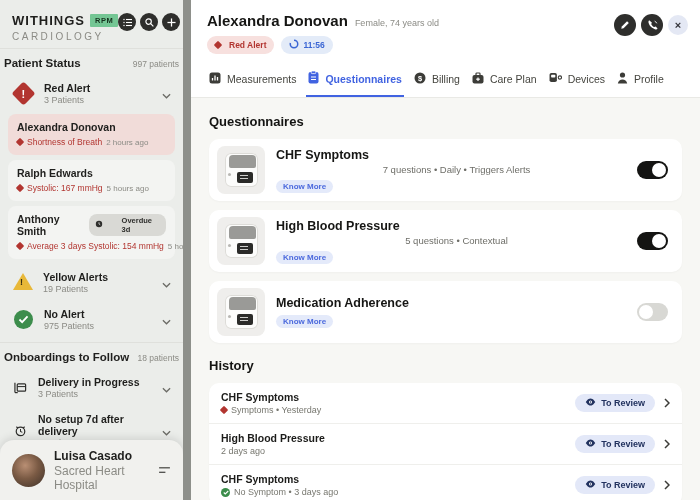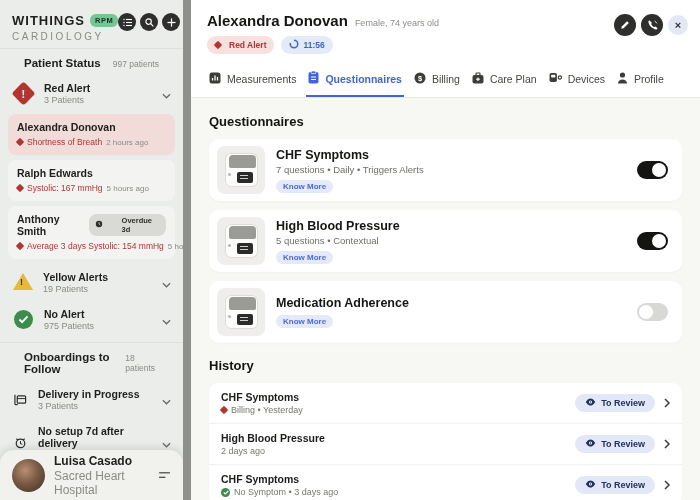--- a/index.html
+++ b/index.html
@@ -12,7 +12,7 @@
 
   .brand-row { display:flex; align-items:flex-start; justify-content:space-between; padding:13px 10px 6px 12px; }
   .brand-name { font-size:13px; font-weight:bold; letter-spacing:1px; color:#1f1f1d; display:flex; align-items:center; gap:5px; }
-  .rpm-badge { background:#74c694; color:#16321f; font-size:7.5px; font-weight:bold; padding:2px 5px; border-radius:6px; letter-spacing:.5px; }
+  .rpm-badge { background:#74c694; color:#16321f; font-size:7.5px; font-weight:bold; padding:2px 5px; border-radius:1px; letter-spacing:.5px; }
   .brand-sub { font-size:10px; letter-spacing:2.5px; color:#8b8b85; margin-top:3px; }
   .brand-btns { display:flex; gap:4px; }
   .circle-btn { width:18px; height:18px; border-radius:50%; background:#2e2e2c; color:#fff; display:flex; align-items:center; justify-content:center; border:none; cursor:pointer; }

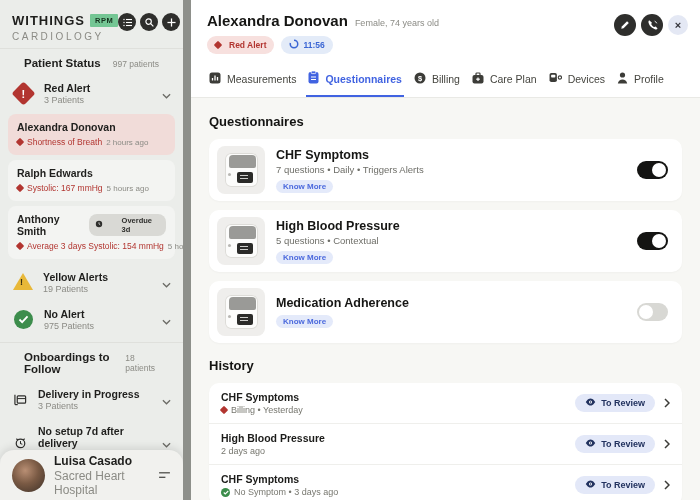--- a/index.html
+++ b/index.html
@@ -17,7 +17,7 @@
   .brand-btns { display:flex; gap:4px; }
   .circle-btn { width:18px; height:18px; border-radius:50%; background:#2e2e2c; color:#fff; display:flex; align-items:center; justify-content:center; border:none; cursor:pointer; }
 
-  .section-head { display:flex; justify-content:space-between; align-items:baseline; padding:8px 24px 6px; border-top:1px solid #dfe0dc; }
+  .section-head { display:flex; justify-content:space-between; align-items:baseline; padding:8px 4px 6px; border-top:1px solid #dfe0dc; }
   .section-head .t { font-size:11.5px; font-weight:bold; color:#1f1f1d; }
   .section-head .c { font-size:8.5px; color:#8b8b85; }
 

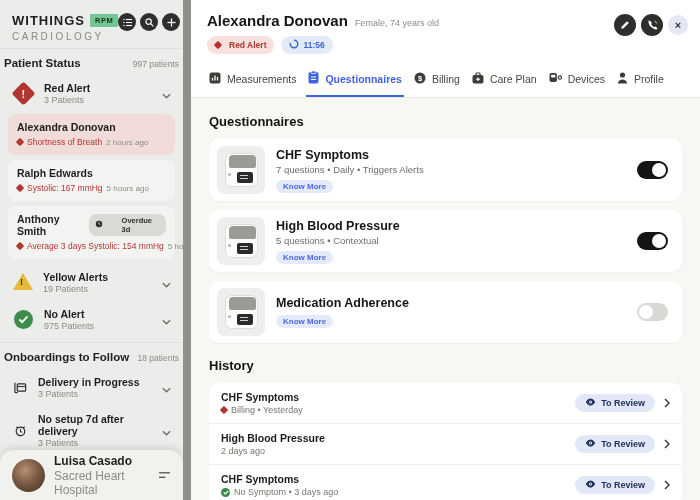--- a/index.html
+++ b/index.html
@@ -86,7 +86,7 @@
   .dev-dot { position:absolute; left:11px; top:27px; width:3px; height:3px; border-radius:50%; background:#b9b8b4; }
   .q-texts { flex:1; margin-left:11px; }
   .q-title { font-size:12.5px; font-weight:bold; color:#161614; }
-  .q-sub { font-size:9.5px; color:#6e6e68; margin-top:2px; }
+  .q-sub { font-size:9.5px; color:#6e6e68; margin-top:2px;text-align:center; }
   .know-more { display:inline-block; background:#e4eafa; color:#4b69dd; font-size:8px; font-weight:bold; border-radius:7px; padding:2px 7px; margin-top:4px; cursor:pointer; }
 
   .toggle { width:31px; height:18px; border-radius:10px; position:relative; flex:none; cursor:pointer; }

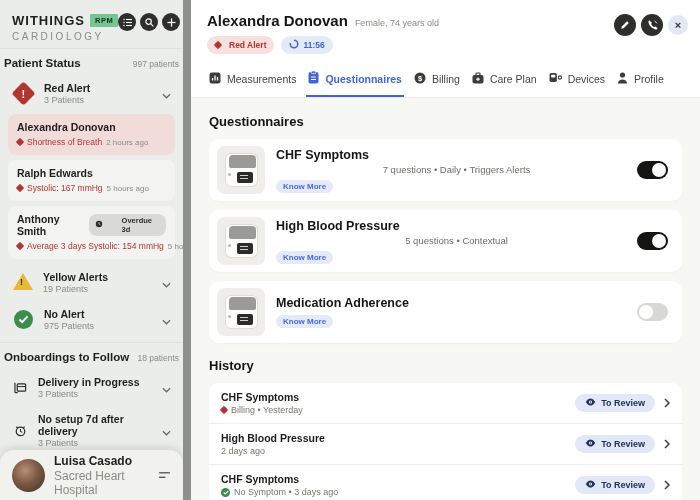--- a/index.html
+++ b/index.html
@@ -469,7 +469,7 @@
           <div class="h-title">CHF Symptoms</div>
           <div class="h-sub">
             <span class="diamond-sm"></span>
-            <span>Billing • Yesterday</span>
+            <span>Symptoms • Yesterday</span>
           </div>
         </div>
         <span class="to-review">

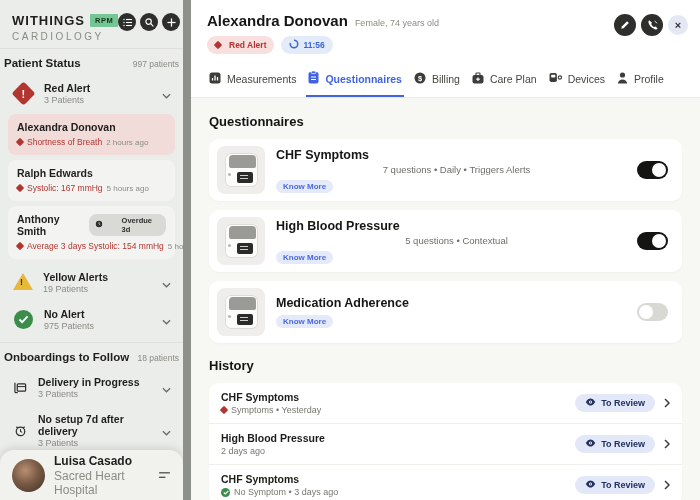--- a/index.html
+++ b/index.html
@@ -48,7 +48,7 @@
   .ob-icon { width:16px; display:flex; justify-content:center; color:#2e2e2c; }
   .ob-texts { flex:1; }
 
-  .user-card { position:absolute; left:0; bottom:0; width:183px; height:50px; background:#f1f1ee; border-radius:14px 14px 0 0; box-shadow:0 -2px 8px rgba(0,0,0,.12); display:flex; align-items:center; padding:0 12px; gap:9px; cursor:pointer; }
+  .user-card { position:absolute; left:0; bottom:0; width:183px; height:60px; background:#f1f1ee; border-radius:14px 14px 0 0; box-shadow:0 -2px 8px rgba(0,0,0,.12); display:flex; align-items:center; padding:0 12px; gap:9px; cursor:pointer; }
   .avatar { width:33px; height:33px; border-radius:50%; background:radial-gradient(circle at 40% 35%, #b98f74 0%, #7a5a44 45%, #3c3028 100%); flex:none; }
   .user-texts { flex:1; }
   .user-name { font-size:12px; font-weight:bold; color:#1f1f1d; }

